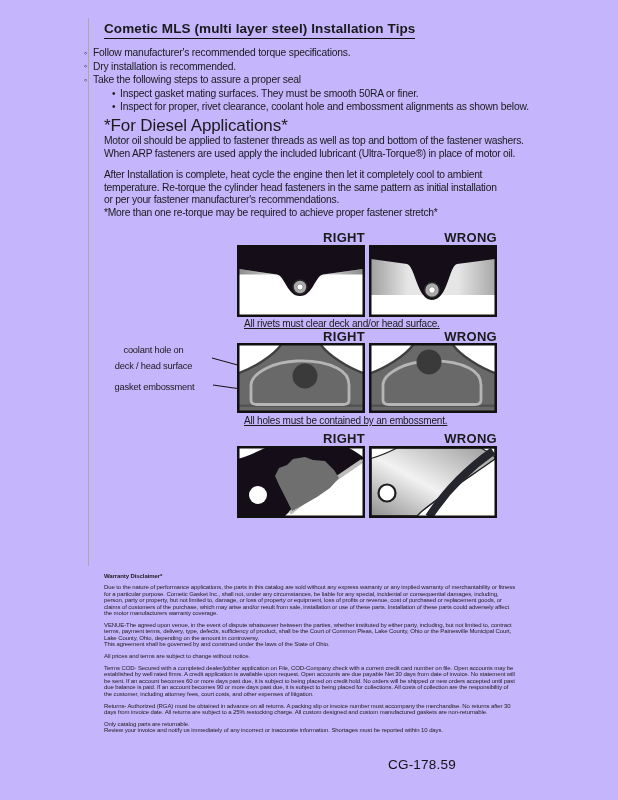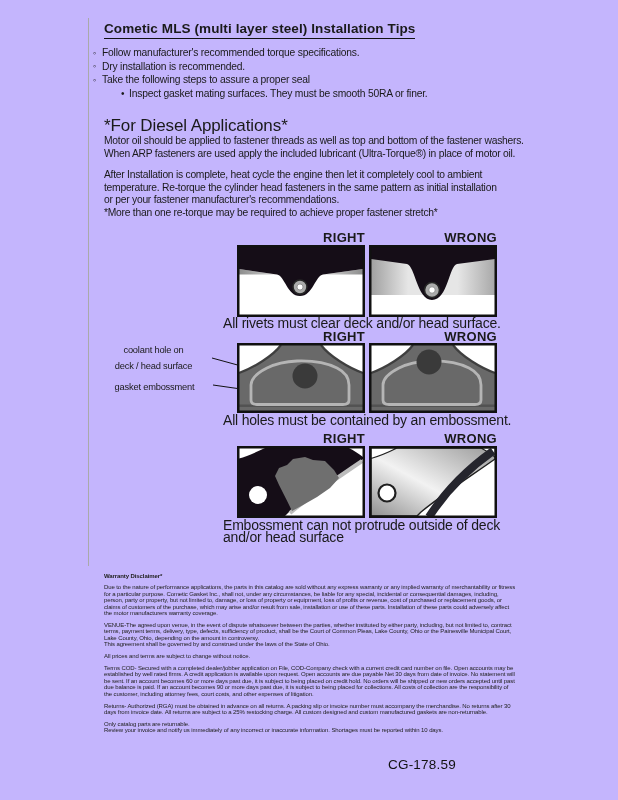--- a/index.html
+++ b/index.html
@@ -12,7 +12,7 @@
     position:absolute;left:104px;top:21px;font-size:13.5px;font-weight:bold;
     letter-spacing:0.1px;border-bottom:1.6px solid #111;padding-bottom:2px;white-space:nowrap;
   }
-  .tips{position:absolute;left:93px;top:46px;font-size:10.3px;letter-spacing:-0.2px;}
+  .tips{position:absolute;left:84px;top:46px;font-size:10.3px;letter-spacing:-0.2px;}
   .tip{white-space:nowrap;line-height:13.2px;}
   .tip .mark{display:inline-block;width:9px;font-size:9px;vertical-align:0.5px;}
   .subtip{white-space:nowrap;line-height:13.2px;padding-left:28px;}

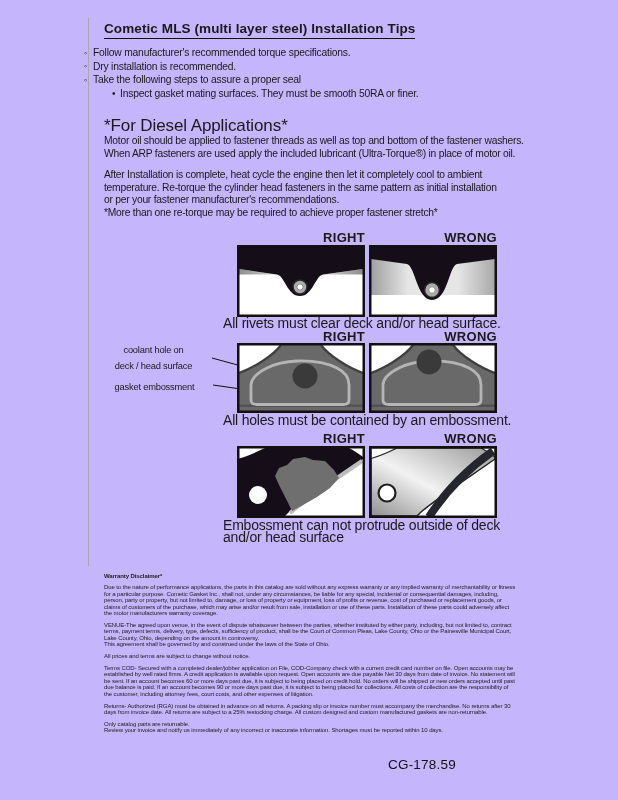--- a/index.html
+++ b/index.html
@@ -50,6 +50,7 @@
     <div class="tip"><span class="mark">◦</span><span>Dry installation is recommended.</span></div>
     <div class="tip"><span class="mark">◦</span><span>Take the following steps to assure a proper seal</span></div>
     <div class="subtip"><span class="mark">•</span><span>Inspect gasket mating surfaces.  They must be smooth 50RA or finer.</span></div>
+    <div class="subtip"><span class="mark">•</span><span>Inspect for proper, rivet clearance, coolant hole and embossment alignments as shown below.</span></div>
   </div>
 
   <div class="diesel-heading">*For Diesel Applications*</div>

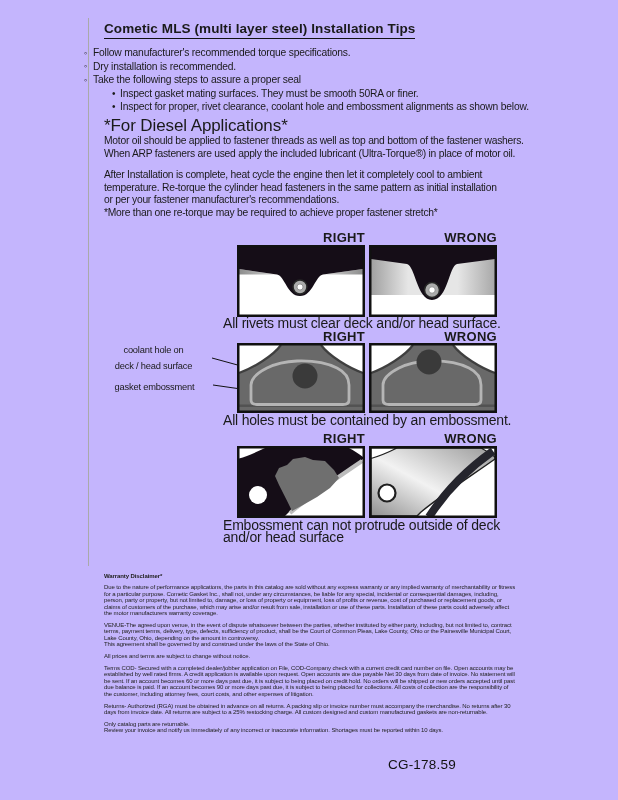--- a/index.html
+++ b/index.html
@@ -24,7 +24,7 @@
 
   .dg-label{position:absolute;width:128px;text-align:right;font-size:13px;font-weight:bold;letter-spacing:0.3px;}
   .dg-panel{position:absolute;width:128px;}
-  .dg-caption{position:absolute;left:223px;font-size:14px;letter-spacing:-0.2px;white-space:pre-line;line-height:11.5px;}
+  .dg-caption{position:absolute;left:244px;font-size:10px;letter-spacing:-0.2px;white-space:pre-line;line-height:11.5px;text-decoration:underline;}
 
   .anno{position:absolute;text-align:center;font-size:9.3px;line-height:16px;letter-spacing:-0.2px;white-space:pre-line;}
   .anno-coolant{left:96px;top:342px;width:115px;}

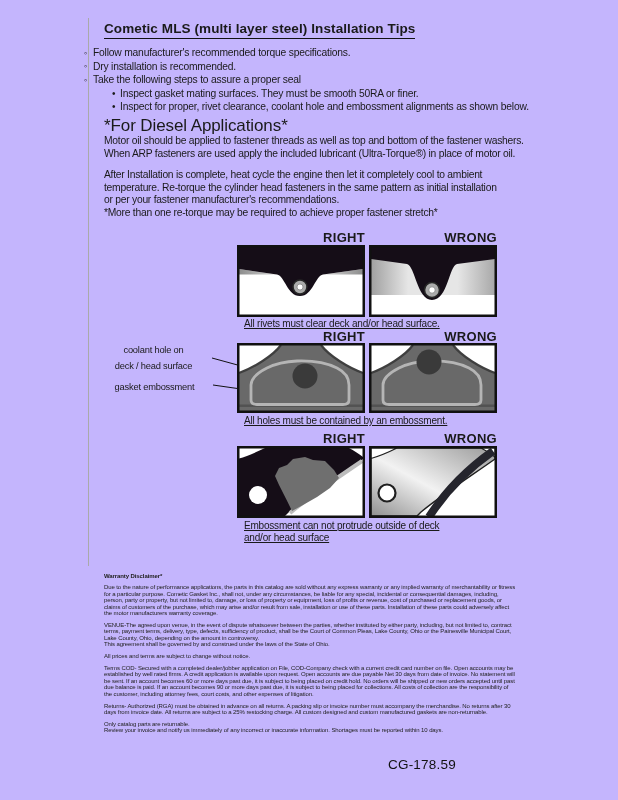--- a/index.html
+++ b/index.html
@@ -179,8 +179,6 @@
       <rect x="1.25" y="1.25" width="125.5" height="69.5" fill="none" stroke="#111" stroke-width="2.5"></rect>
     </svg>
   </div>
-  <div class="dg-caption" style="top:520px;">Embossment can not protrude outside of deck
-and/or head surface</div>
 
   <div class="legal">
     <h4>Warranty Disclaimer*</h4>

